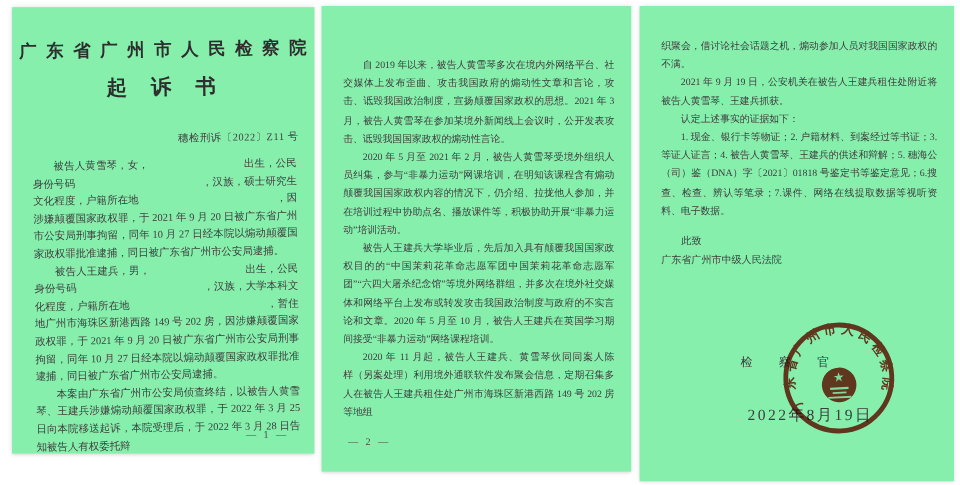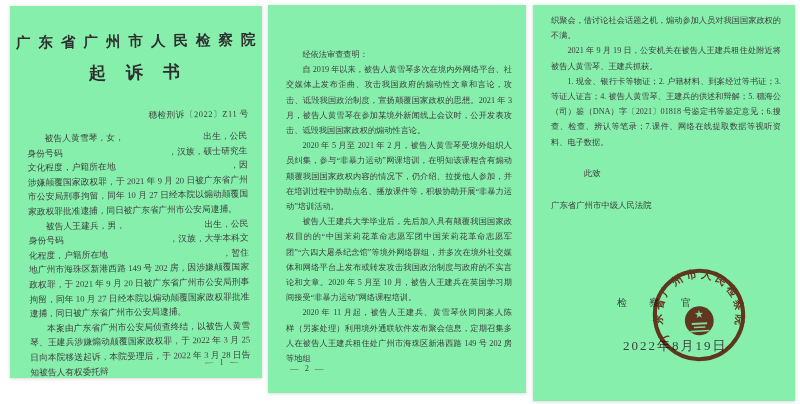--- a/index.html
+++ b/index.html
@@ -36,7 +36,7 @@
   .bodytext{margin:0 14px 0 18px;text-align:justify;}
   .page1 .bodytext{font-size:8.7px;line-height:14.6px;}
   .page2 .bodytext{margin-top:42px;font-size:8.2px;line-height:15.2px;}
-  .page3 .bodytext{margin-top:8px;font-size:8.2px;line-height:15.2px;}
+  .page3 .bodytext{margin-top:26px;font-size:8.2px;line-height:15.2px;}
   .bodytext p{margin:0;text-indent:2em;}
   .bodytext p.noindent{text-indent:0;}
   .pagenum{position:absolute;font-size:8.5px;color:#4a4a4a;letter-spacing:2px;}

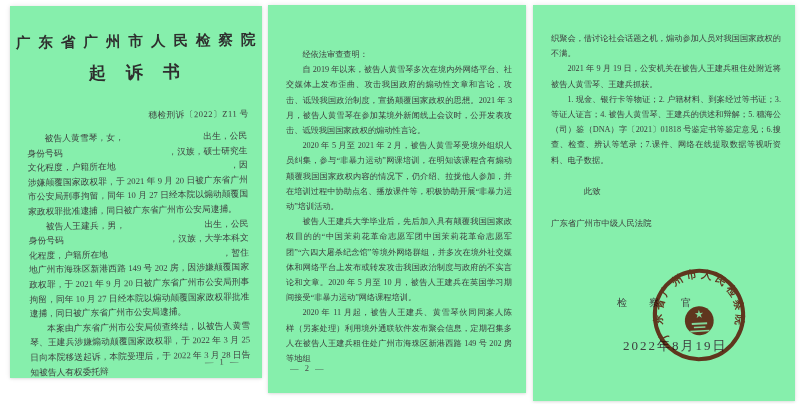--- a/index.html
+++ b/index.html
@@ -74,7 +74,6 @@
 <div class="page page2">
   <div class="page-inner">
     <div class="bodytext">
-      <p>经依法审查查明：</p>
       <p>自 2019 年以来，被告人黄雪琴多次在境内外网络平台、社交媒体上发布歪曲、攻击我国政府的煽动性文章和言论，攻击、诋毁我国政治制度，宣扬颠覆国家政权的思想。2021 年 3 月，被告人黄雪琴在参加某境外新闻线上会议时，公开发表攻击、诋毁我国国家政权的煽动性言论。</p>
       <p>2020 年 5 月至 2021 年 2 月，被告人黄雪琴受境外组织人员纠集，参与“非暴力运动”网课培训，在明知该课程含有煽动颠覆我国国家政权内容的情况下，仍介绍、拉拢他人参加，并在培训过程中协助点名、播放课件等，积极协助开展“非暴力运动”培训活动。</p>
       <p>被告人王建兵大学毕业后，先后加入具有颠覆我国国家政权目的的“中国茉莉花革命志愿军团中国茉莉花革命志愿军团”“六四大屠杀纪念馆”等境外网络群组，并多次在境外社交媒体和网络平台上发布或转发攻击我国政治制度与政府的不实言论和文章。2020 年 5 月至 10 月，被告人王建兵在英国学习期间接受“非暴力运动”网络课程培训。</p>

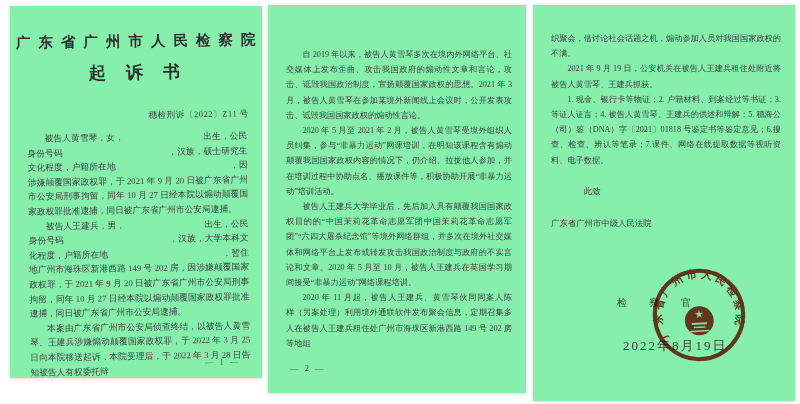--- a/index.html
+++ b/index.html
@@ -88,6 +88,7 @@
     <div class="bodytext">
       <p class="noindent">织聚会，借讨论社会话题之机，煽动参加人员对我国国家政权的不满。</p>
       <p>2021 年 9 月 19 日，公安机关在被告人王建兵租住处附近将被告人黄雪琴、王建兵抓获。</p>
+      <p>认定上述事实的证据如下：</p>
       <p>1. 现金、银行卡等物证；2. 户籍材料、到案经过等书证；3.　　　　　　　等证人证言；4. 被告人黄雪琴、王建兵的供述和辩解；5. 穗海公（司）鉴（DNA）字〔2021〕01818 号鉴定书等鉴定意见；6.搜查、检查、辨认等笔录；7.课件、网络在线提取数据等视听资料、电子数据。</p>
     </div>
     <div class="closing-block">

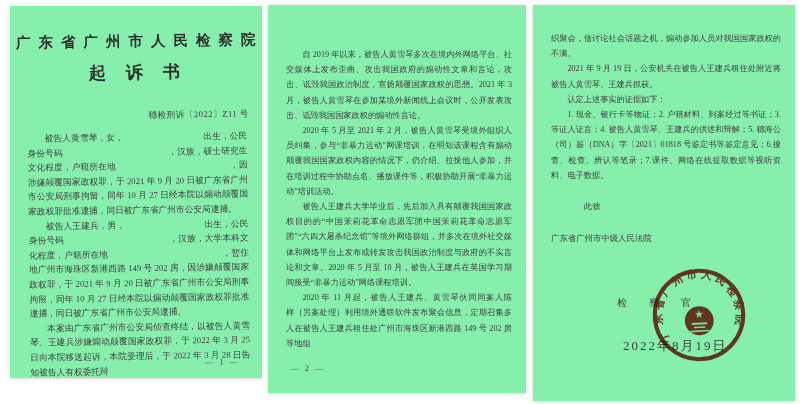--- a/index.html
+++ b/index.html
@@ -43,7 +43,7 @@
   .pagenum-1{right:24px;bottom:10px;}
   .pagenum-2{left:22px;bottom:20px;}
   .closing-block{margin:10px 14px 0 18px;font-size:8.4px;line-height:16px;color:#3d3d3d;}
-  .closing{ text-indent:2em;margin:16px;}
+  .closing{ text-indent:2em;margin:0;}
   .court{margin:0;}
   .sig-block{position:absolute;left:84px;top:288px;font-size:10px;line-height:19px;color:#3d3d3d;}
   .sig-line1{letter-spacing:6px;}

